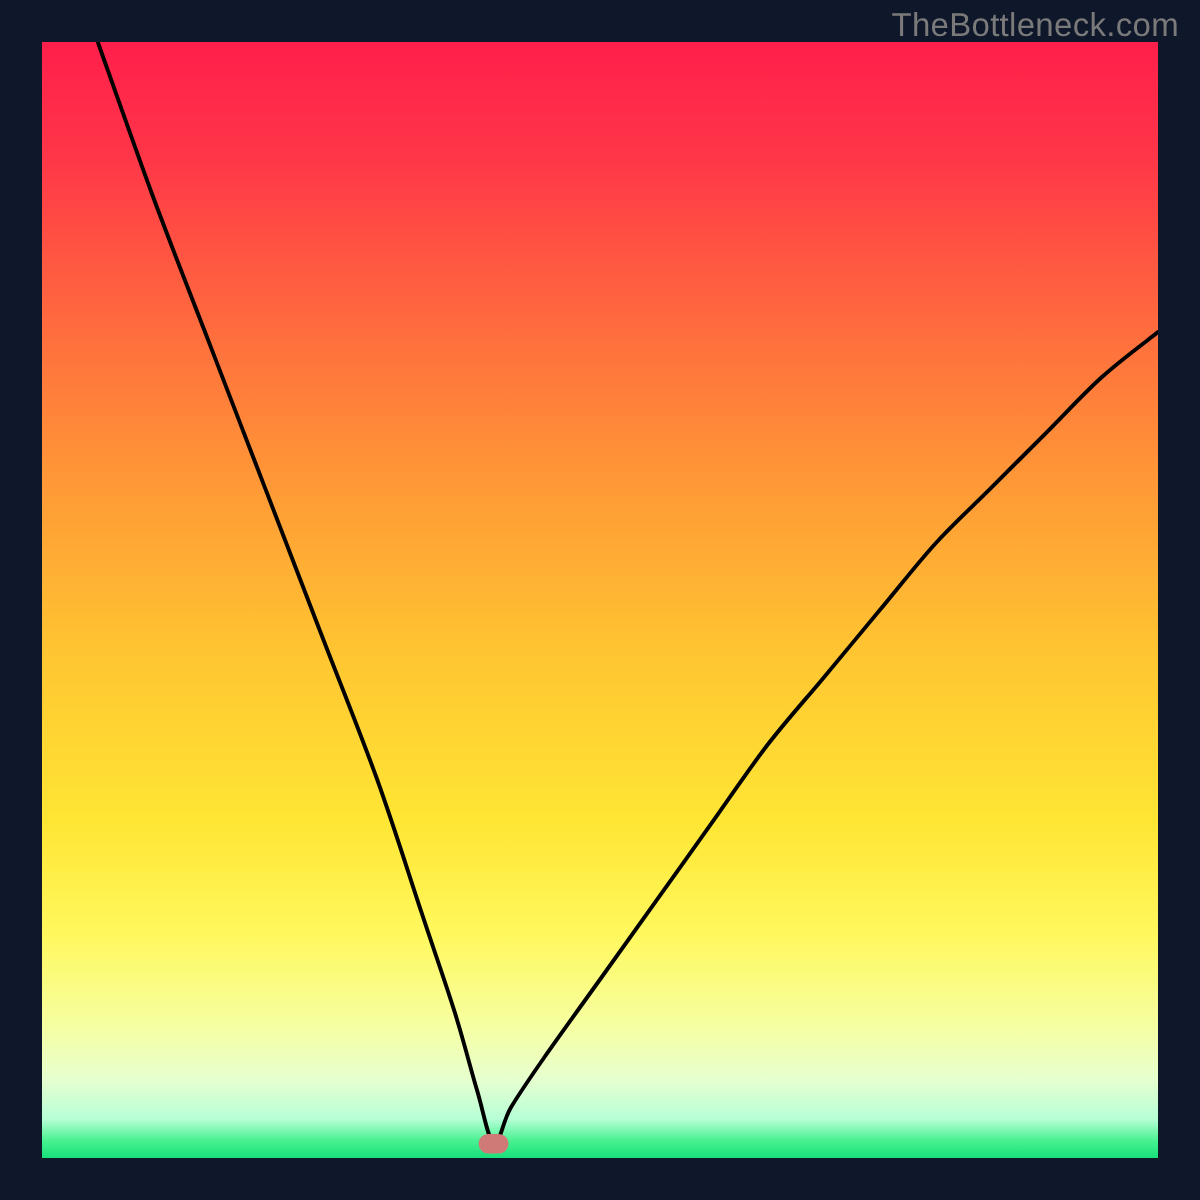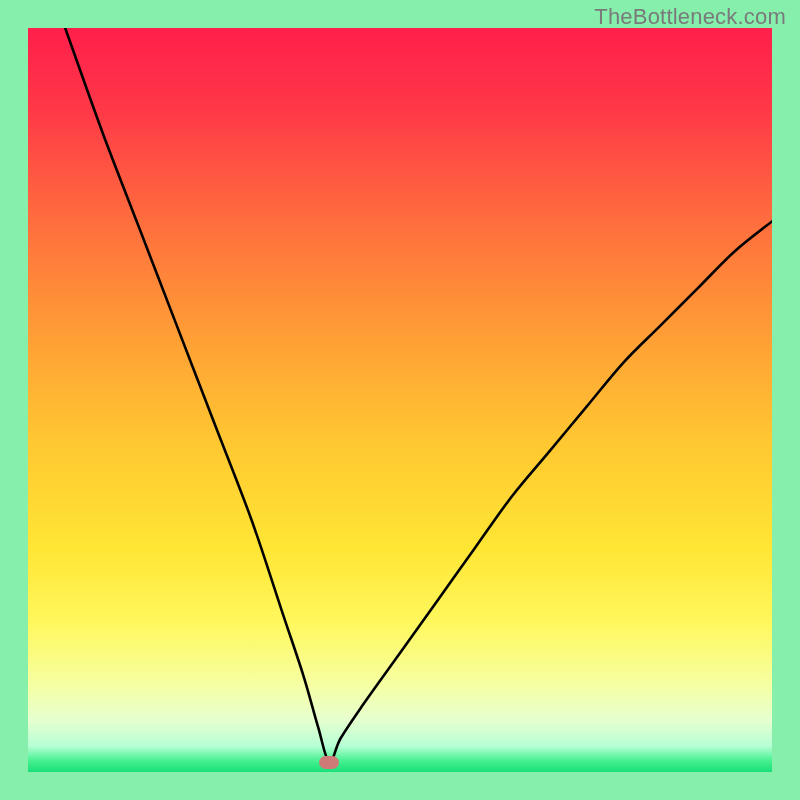--- a/index.html
+++ b/index.html
@@ -15,7 +15,7 @@
     position: relative;
     width: 800px;
     height: 800px;
-    background: #86efac;
+    background: #0f172a;
   }
   .watermark {
     position: absolute;

